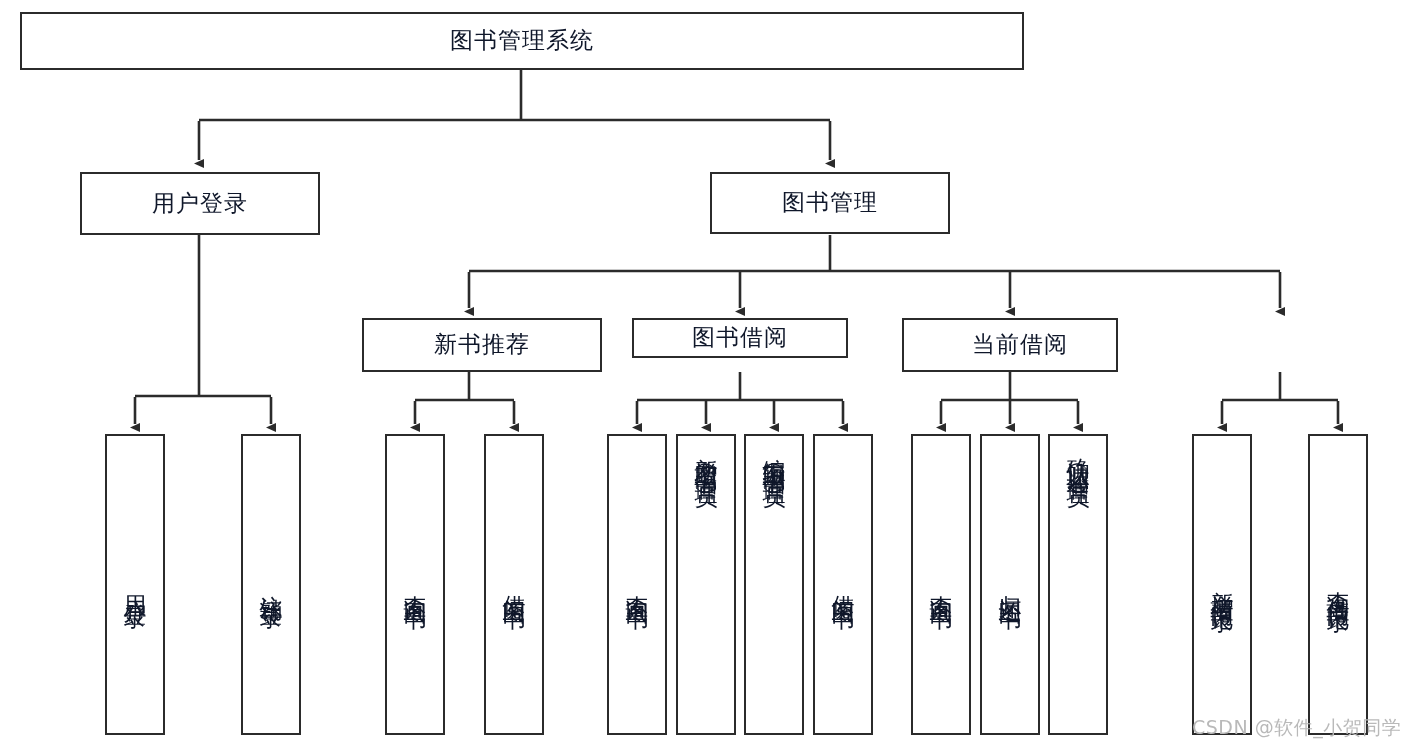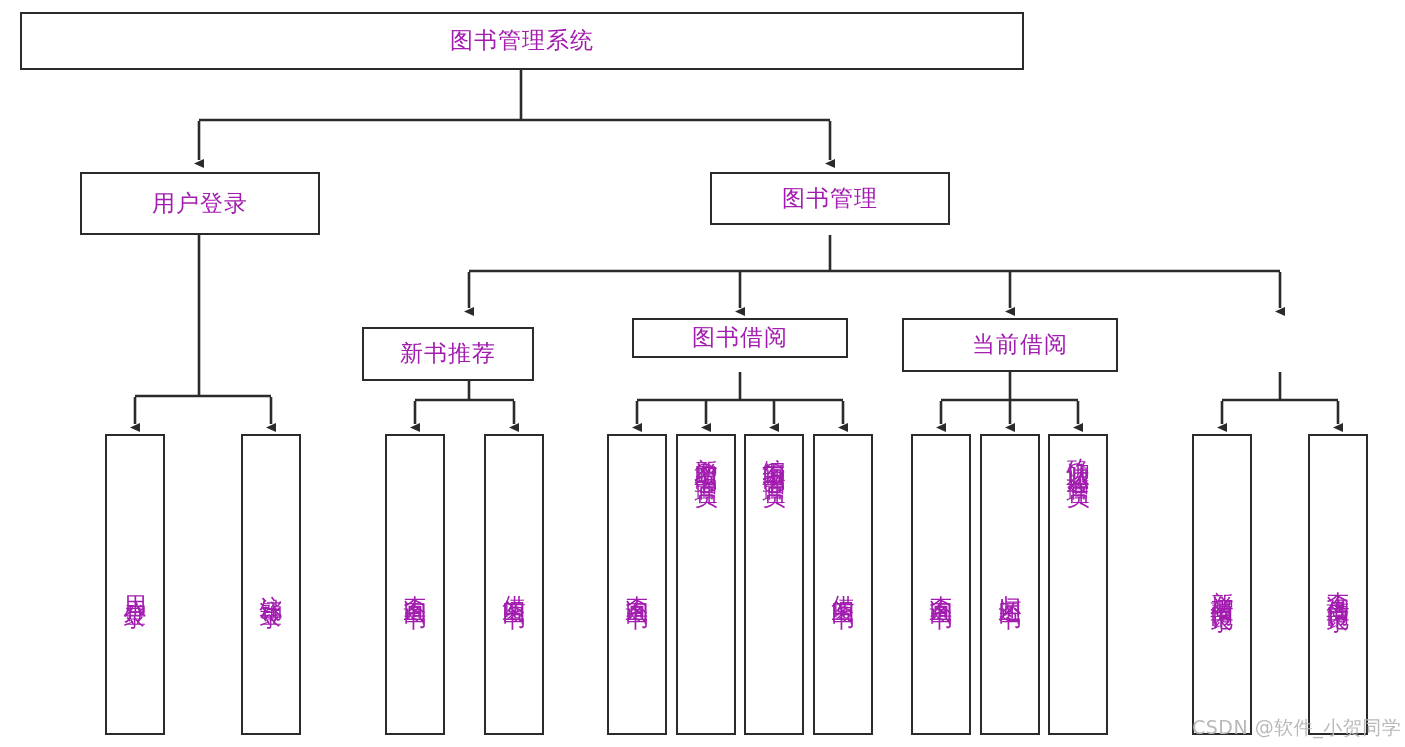--- a/index.html
+++ b/index.html
@@ -33,7 +33,7 @@
     display: flex;
     align-items: center;
     justify-content: center;
-    color: #a21caf;
+    color: #0f172a;
     font-family: "DejaVu Sans", "Liberation Sans", sans-serif;
   }
   .node-h {

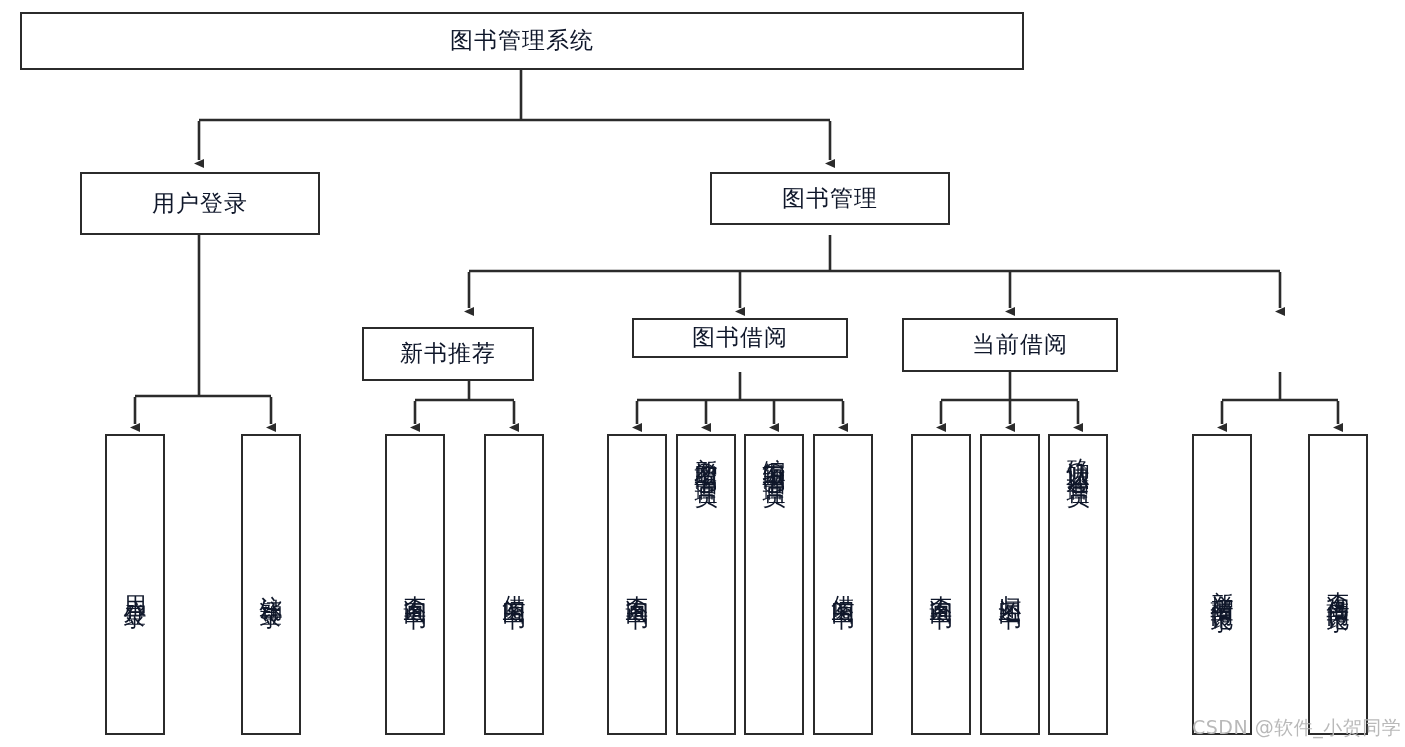--- a/index.html
+++ b/index.html
@@ -135,7 +135,7 @@
   <div class="node node-h" style="left:80px; top:172px; width:240px; height:63px;">
     <span>用户登录</span>
   </div>
-  <div class="node node-h" style="left:710px; top:172px; width:240px; height:53px;">
+  <div class="node node-h" style="left:710px; top:172px; width:240px; height:62px;">
     <span>图书管理</span>
   </div>
 

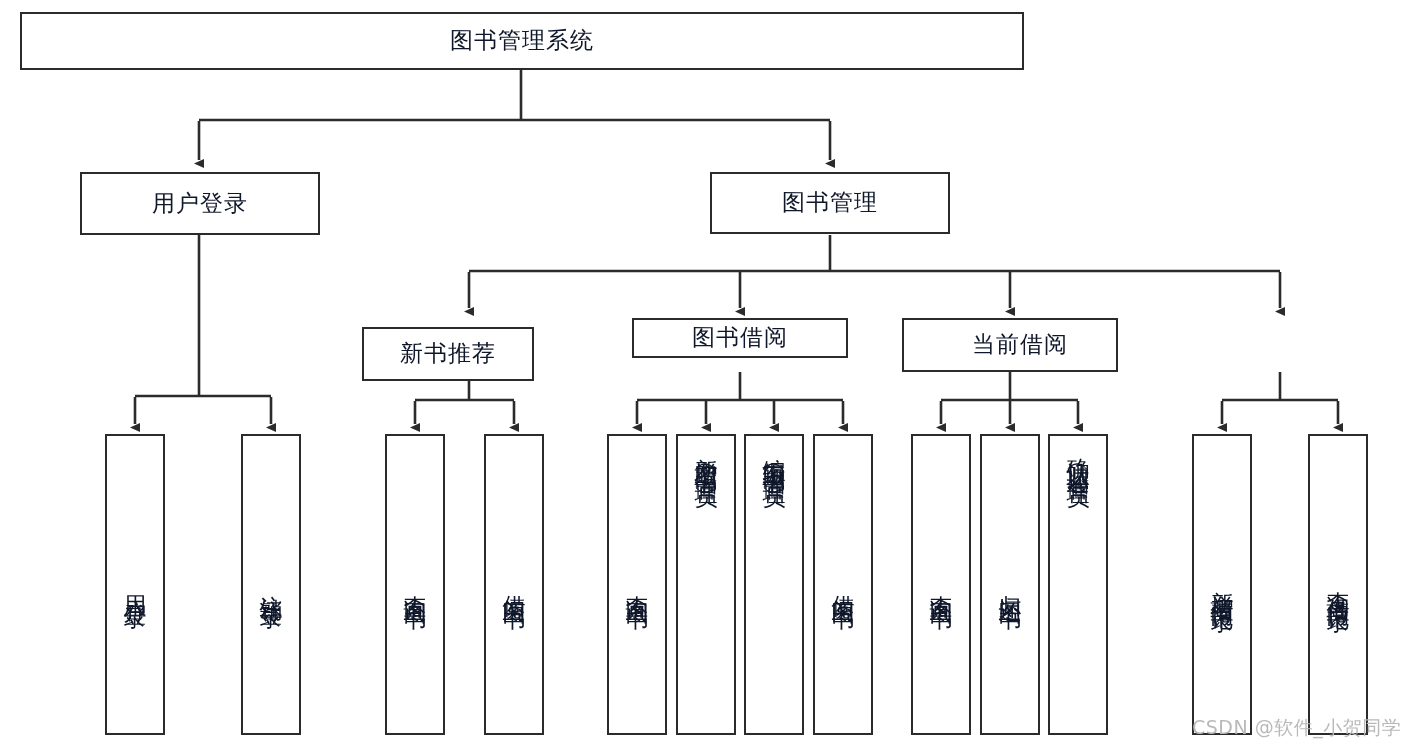--- a/index.html
+++ b/index.html
@@ -139,7 +139,7 @@
     <span>图书管理</span>
   </div>
 
-  <div class="node node-h" style="left:362px; top:327px; width:172px; height:54px;font-family:Liberation Serif, serif;">
+  <div class="node node-h" style="left:362px; top:318px; width:240px; height:54px;font-family:Liberation Serif, serif;">
     <span>新书推荐</span>
   </div>
   <div class="node node-h" style="left:632px; top:318px; width:216px; height:40px;text-align:right;">

